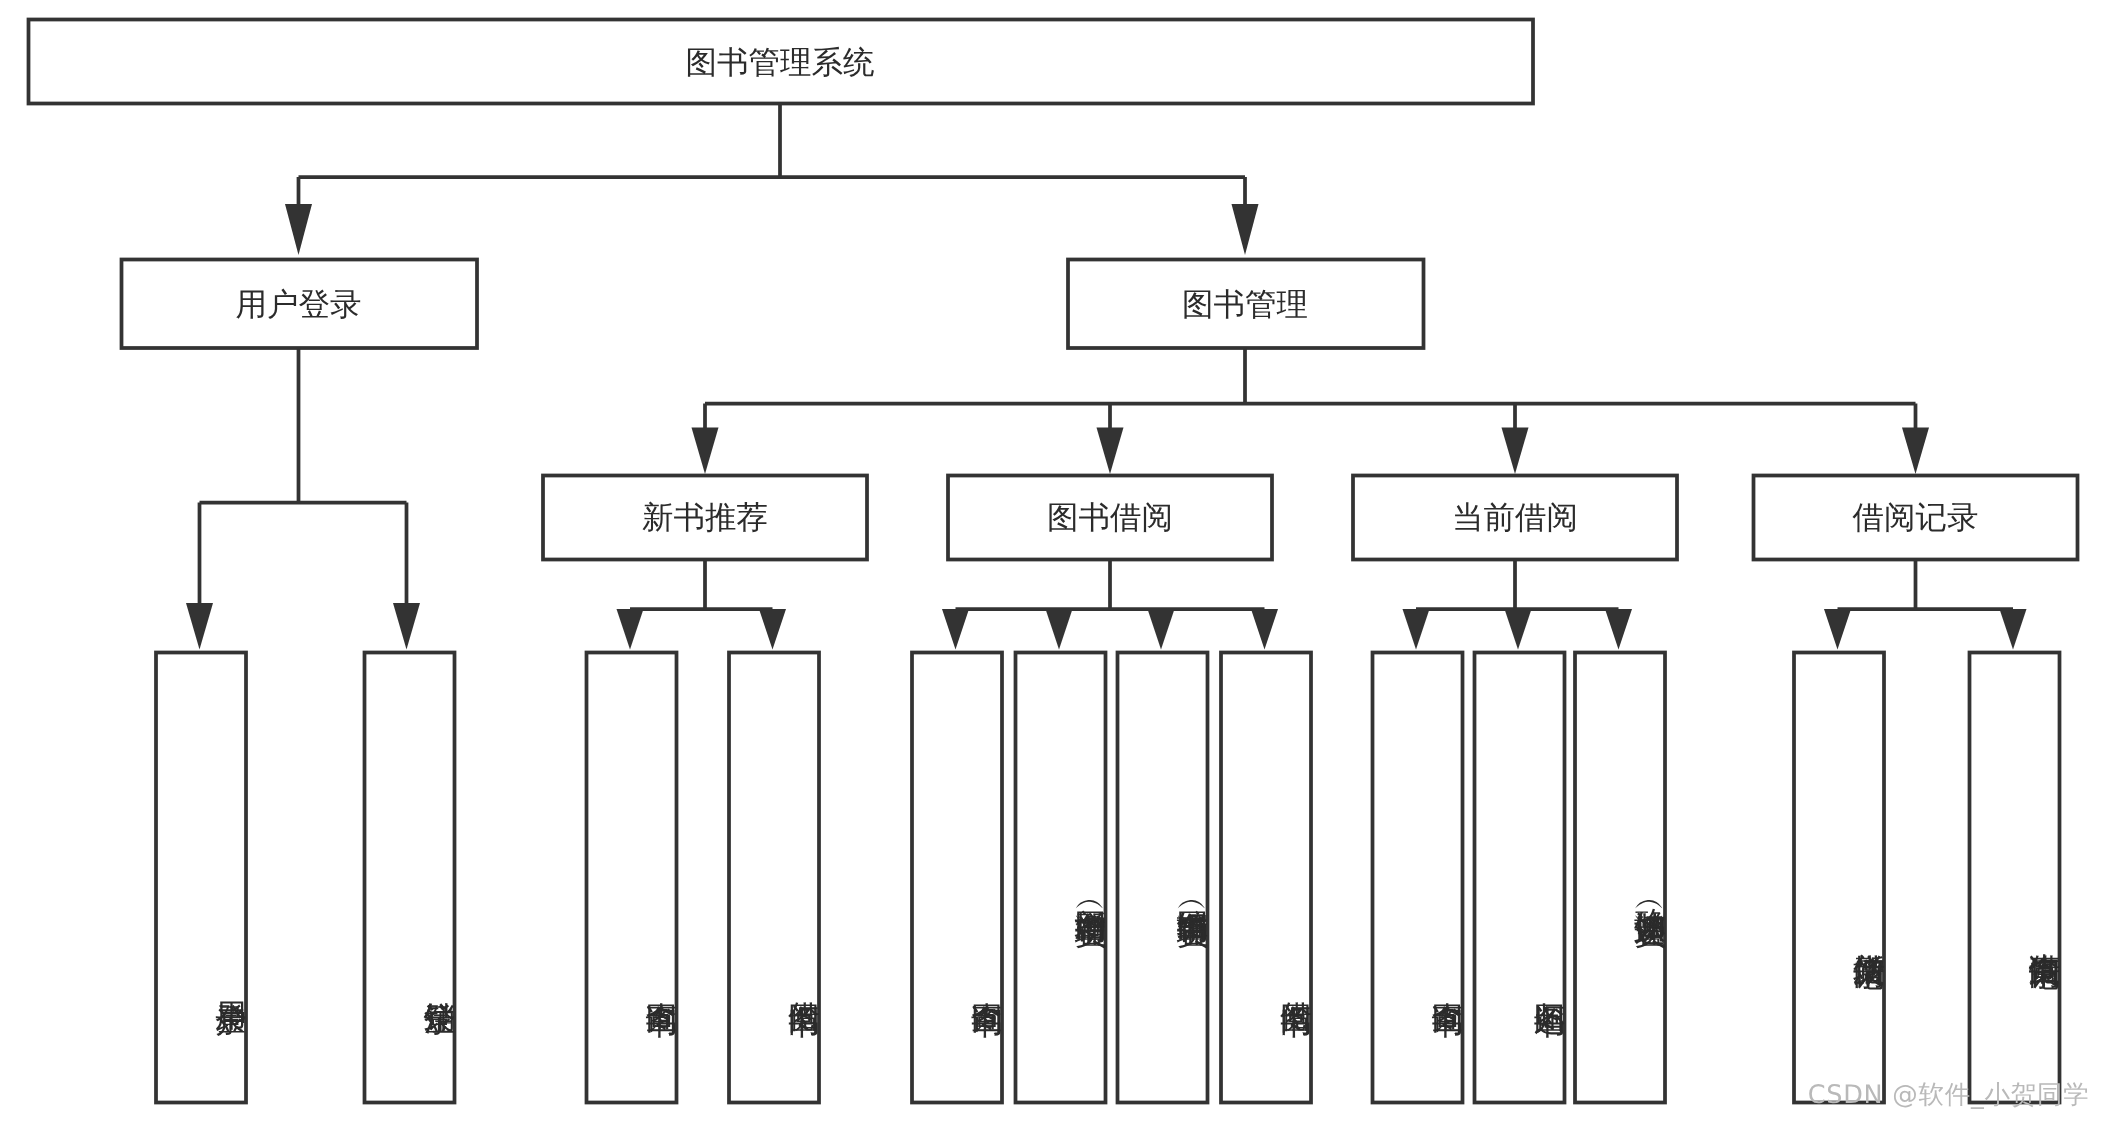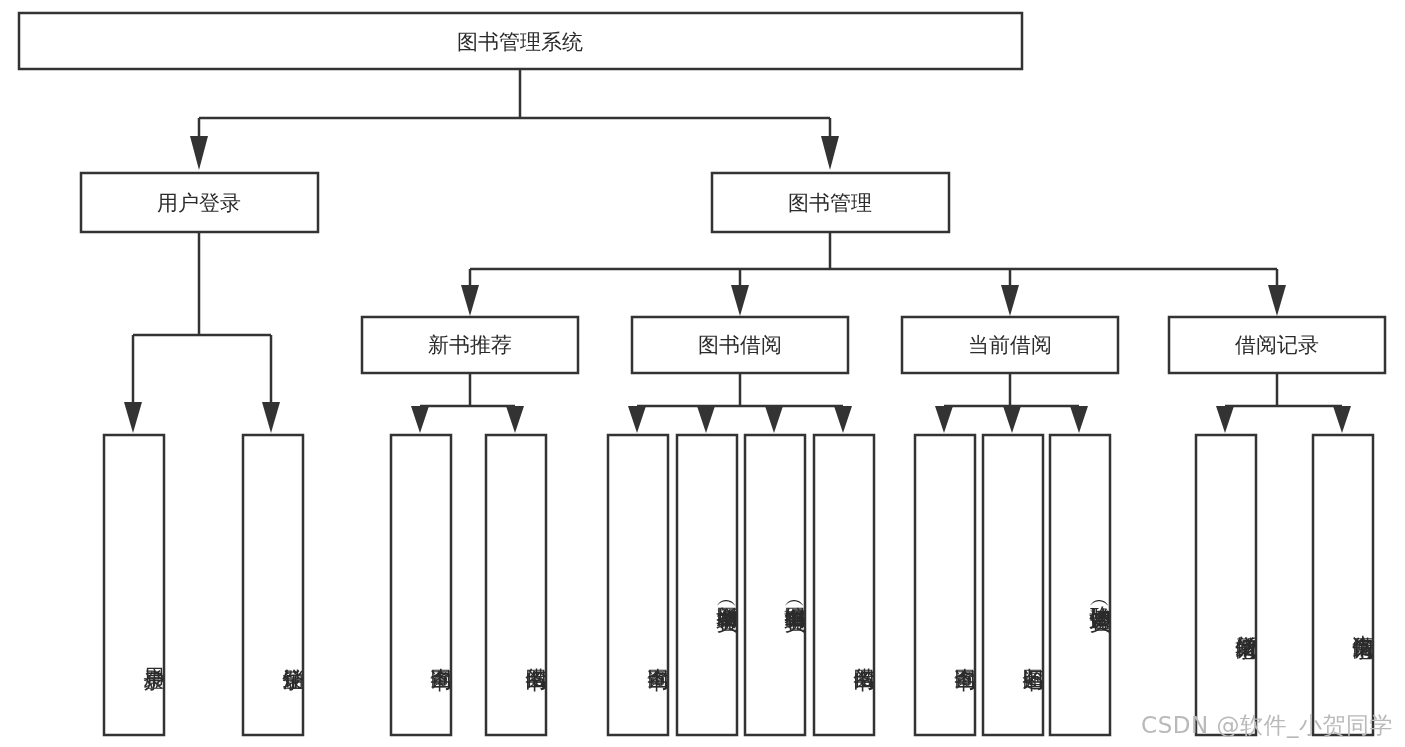--- a/index.html
+++ b/index.html
@@ -67,7 +67,7 @@
     right: 12px;
     bottom: 6px;
     font-family: "DejaVu Sans", "Liberation Sans", sans-serif;
-    font-size: 23px;
+    font-size: 17px;
     color: #b9b9b9;
     white-space: nowrap;
     letter-spacing: 0.5px;

